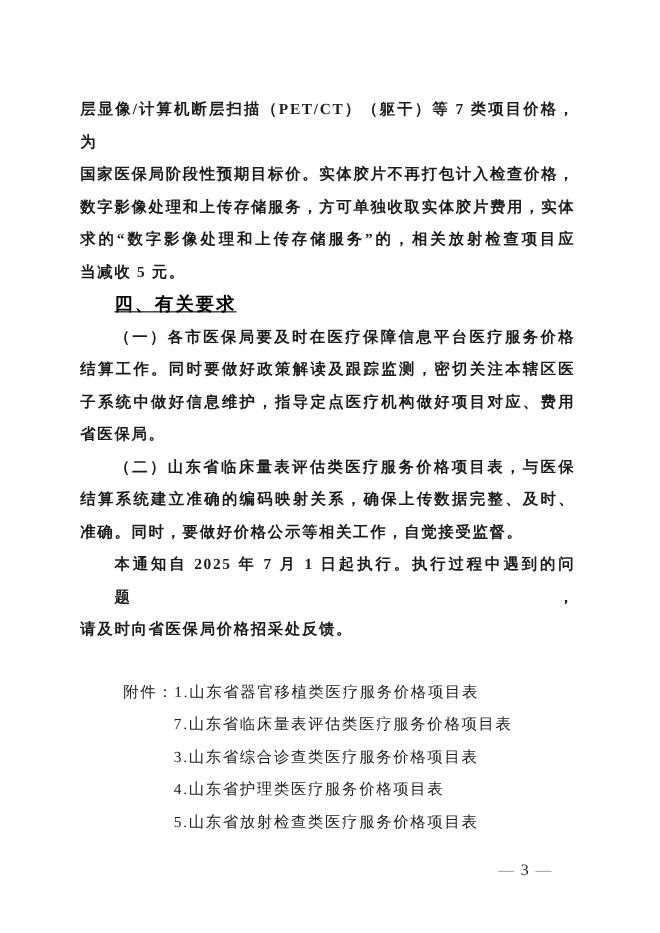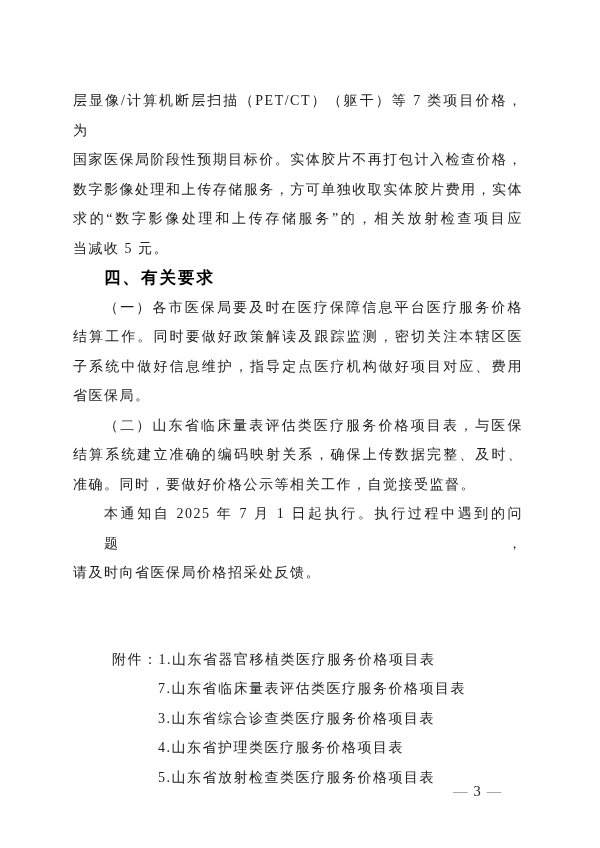--- a/index.html
+++ b/index.html
@@ -29,6 +29,7 @@
     letter-spacing: 1.5px;
     text-align: justify;
     color: #1c1c1c;
+    font-weight: bold;
   }
   .line.jf {
     text-align-last: justify;

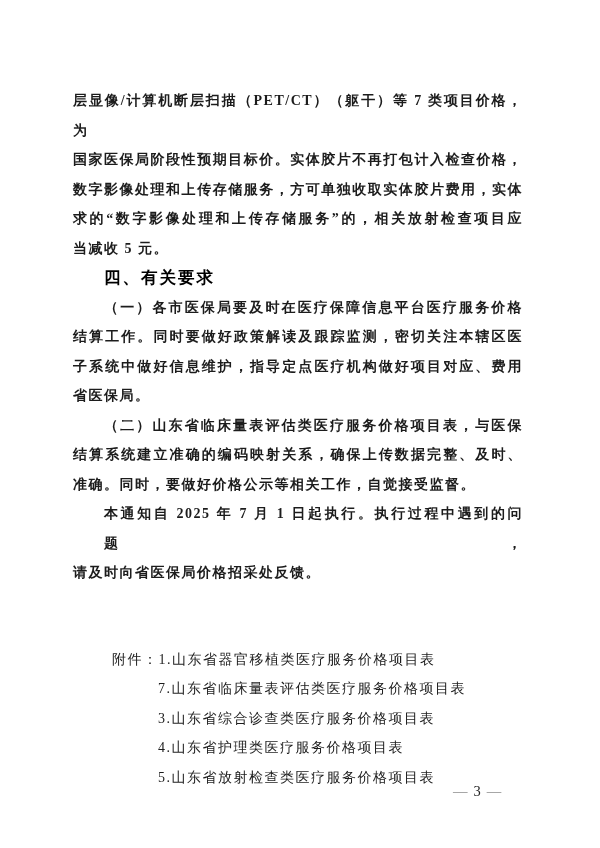--- a/index.html
+++ b/index.html
@@ -46,6 +46,7 @@
     letter-spacing: 2px;
     padding-left: 31px;
     color: #000000;
+    text-decoration: underline;
   }
   .attachments {
     margin-top: 57px;

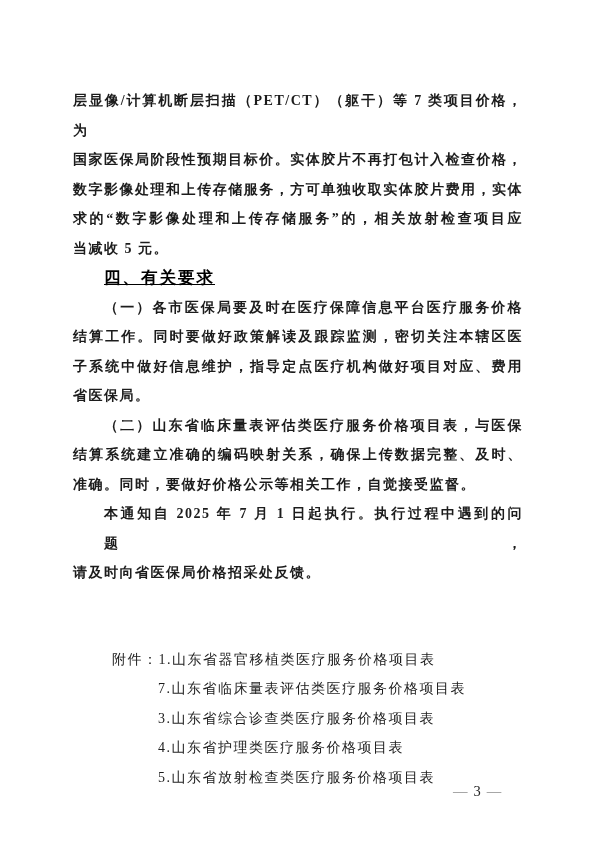--- a/index.html
+++ b/index.html
@@ -49,7 +49,7 @@
     text-decoration: underline;
   }
   .attachments {
-    margin-top: 57px;
+    margin-top: 28px;
   }
   .attach-first {
     display: flex;

